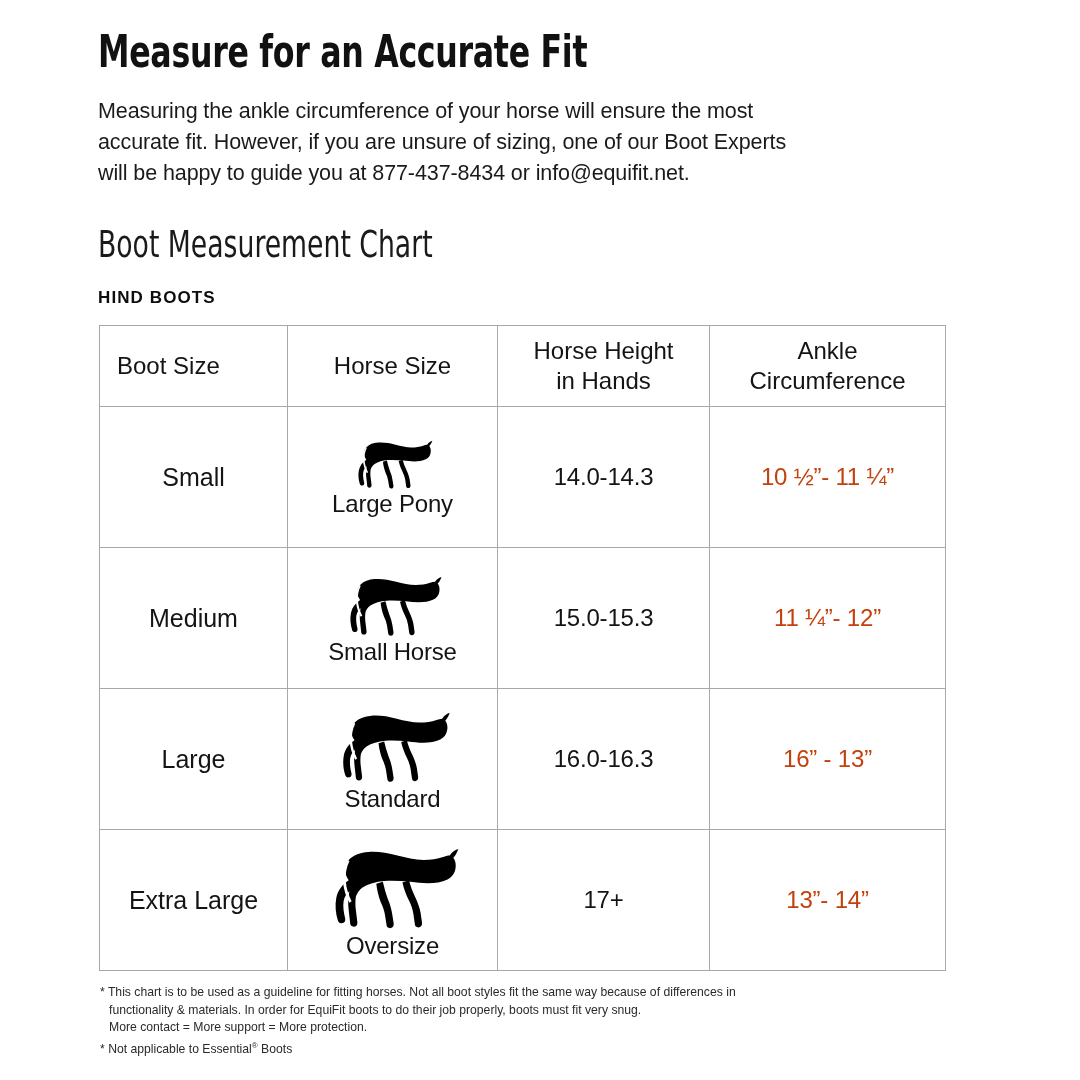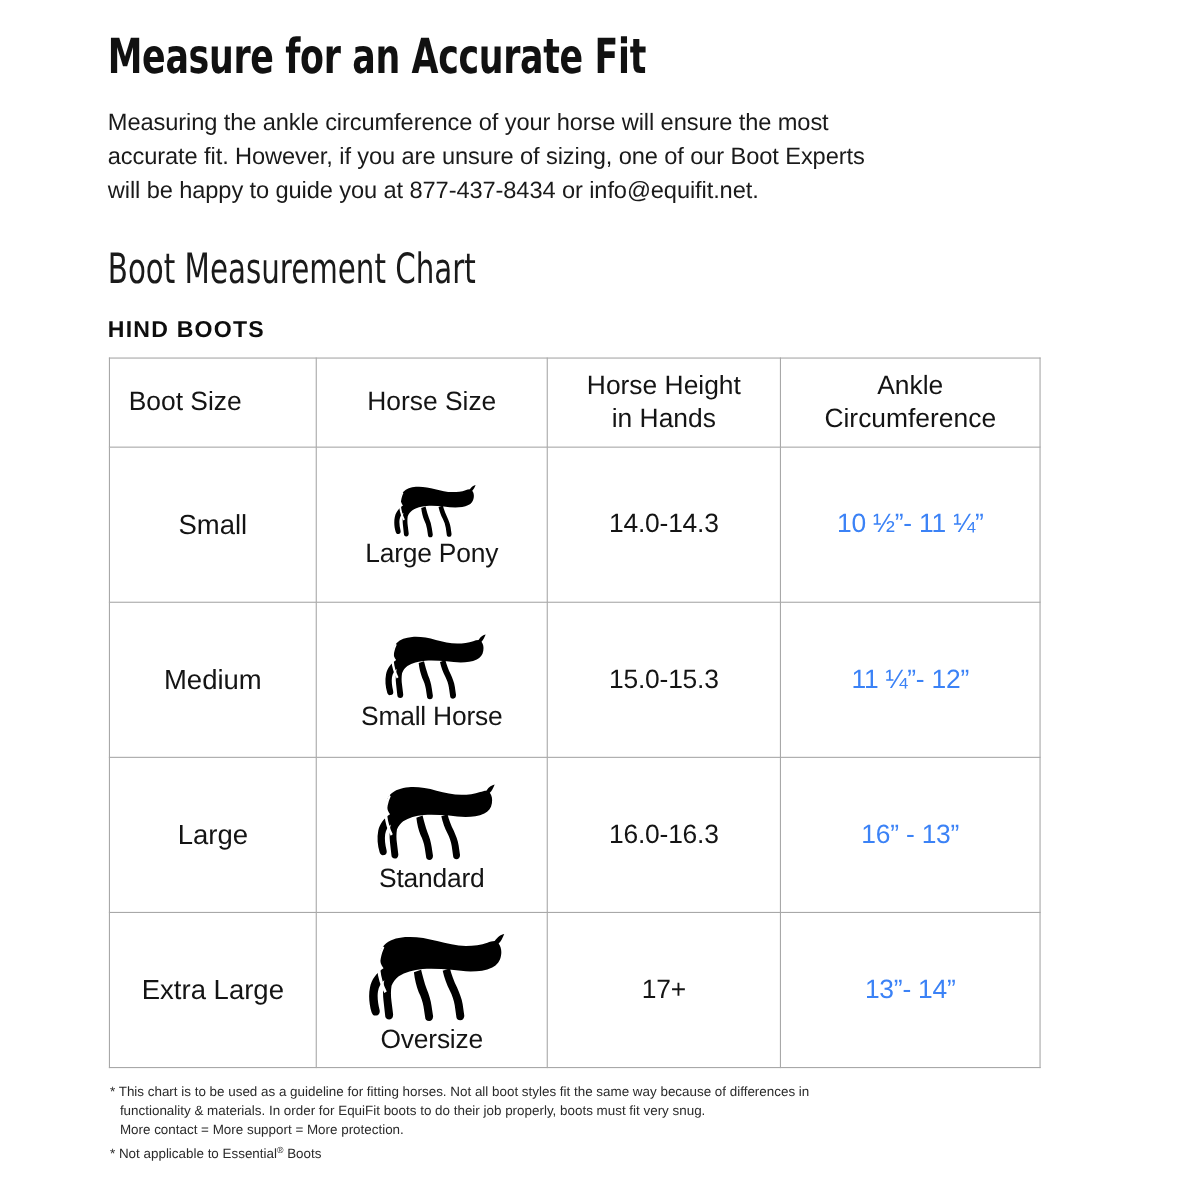--- a/index.html
+++ b/index.html
@@ -68,7 +68,7 @@
     position: absolute;
     left: 98px;
     top: 288px;
-    font-size: 21px;
+    font-size: 17px;
     font-weight: 700;
     letter-spacing: 1.1px;
     color: #0d0d0d;

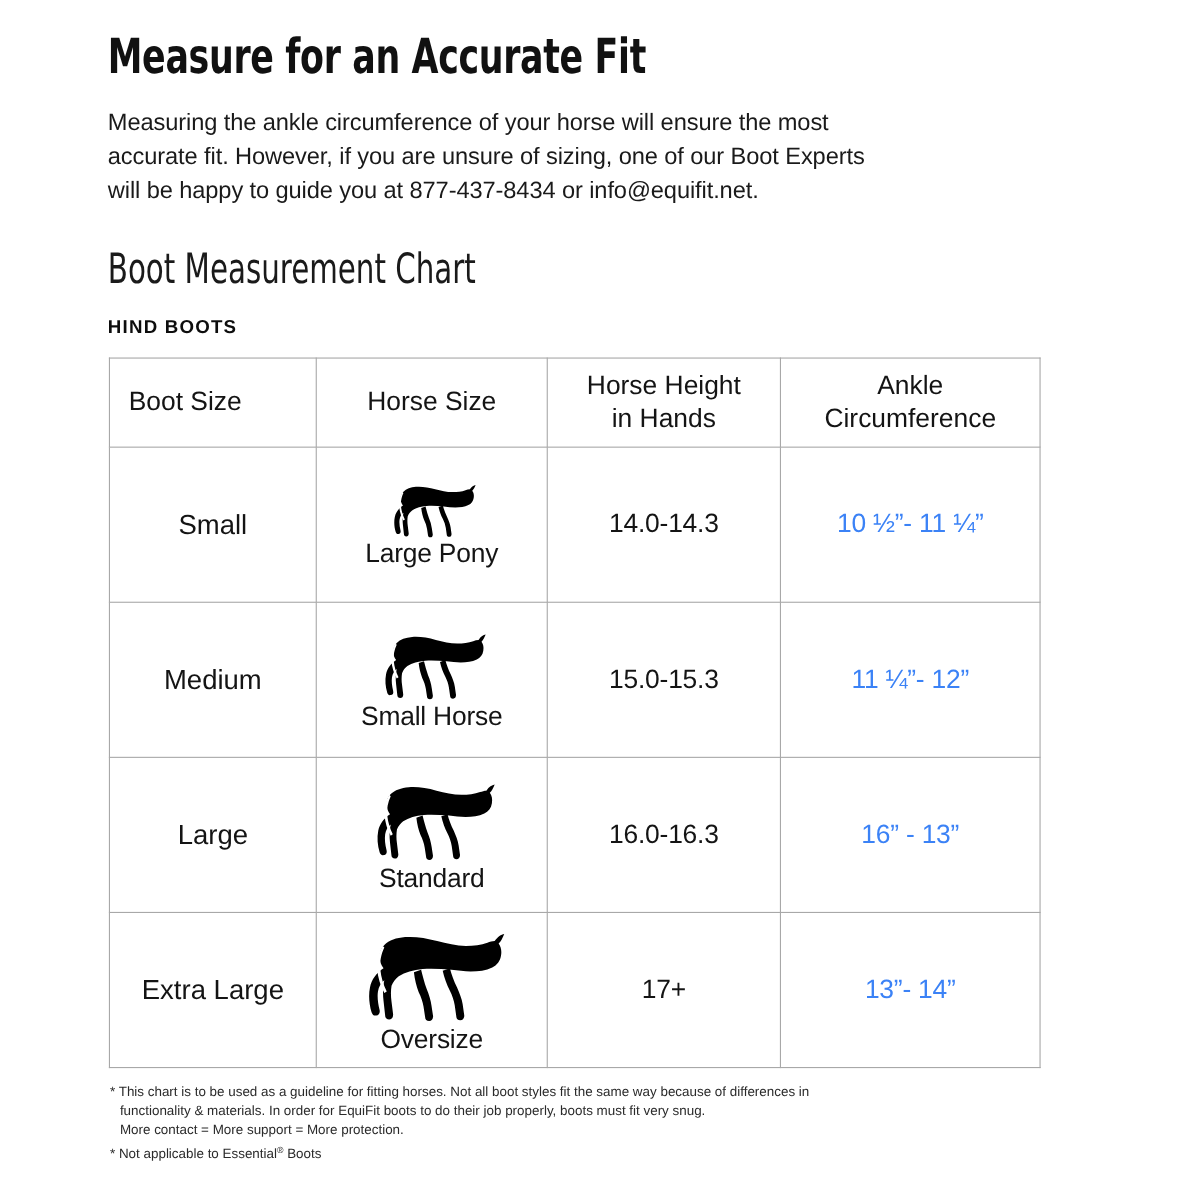--- a/index.html
+++ b/index.html
@@ -123,7 +123,7 @@
   }
   .ankle-cell {
     font-size: 24px;
-    color: #3b82f6;
+    color: #c2410c;
     letter-spacing: -0.2px;
   }
 

